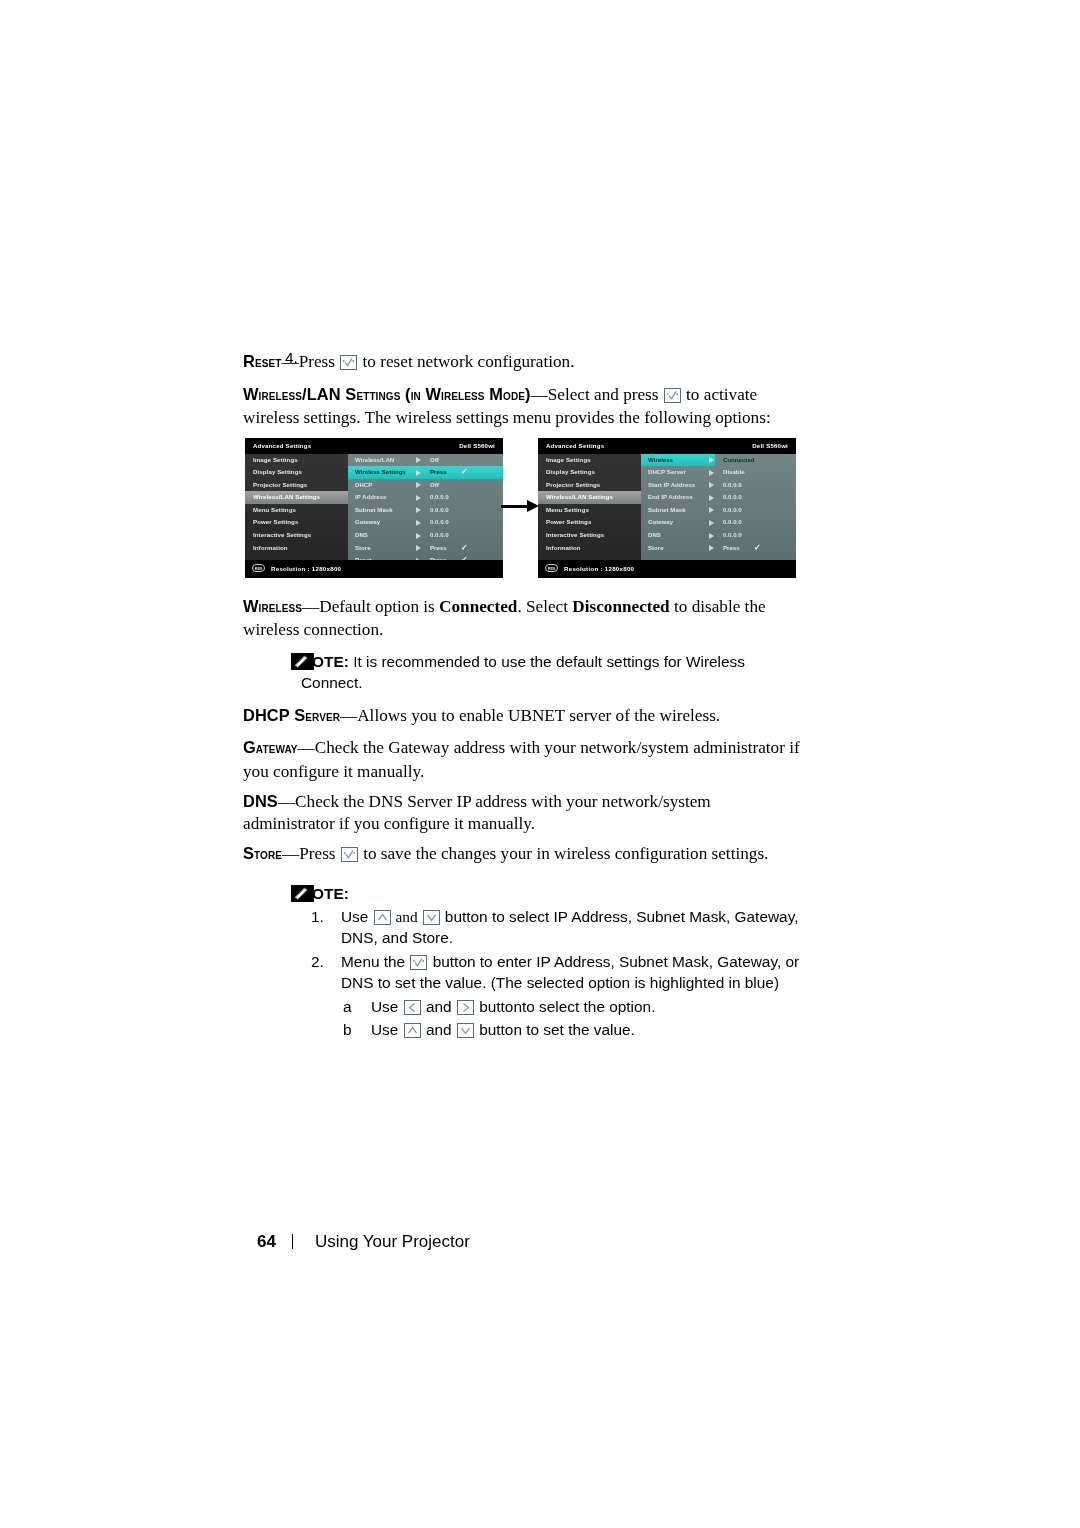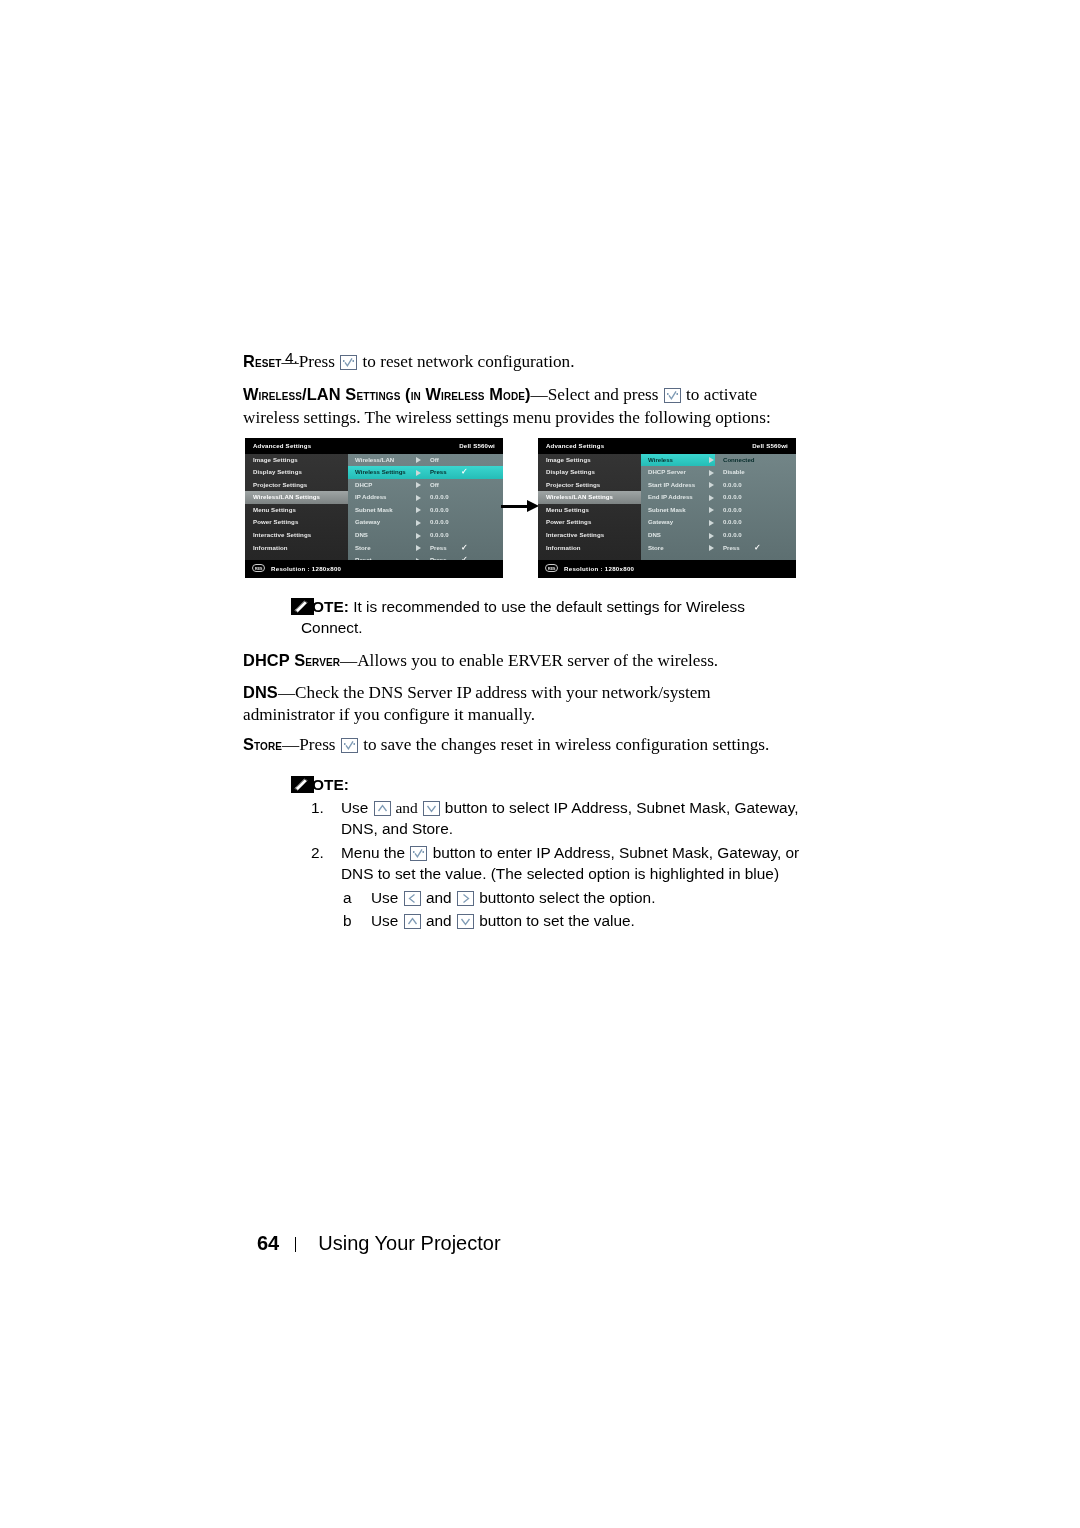--- a/index.html
+++ b/index.html
@@ -466,6 +466,9 @@
       </div>
     </div>
 
+    <p class="para">
+      <span class="lead">W<span class="sc">IRELESS</span></span><span>—Default option is </span><b>Connected</b><span>. Select </span><b>Disconnected</b><span> to disable the wireless connection.</span>
+    </p>
 
     <div class="note">
       <span class="dellmark">

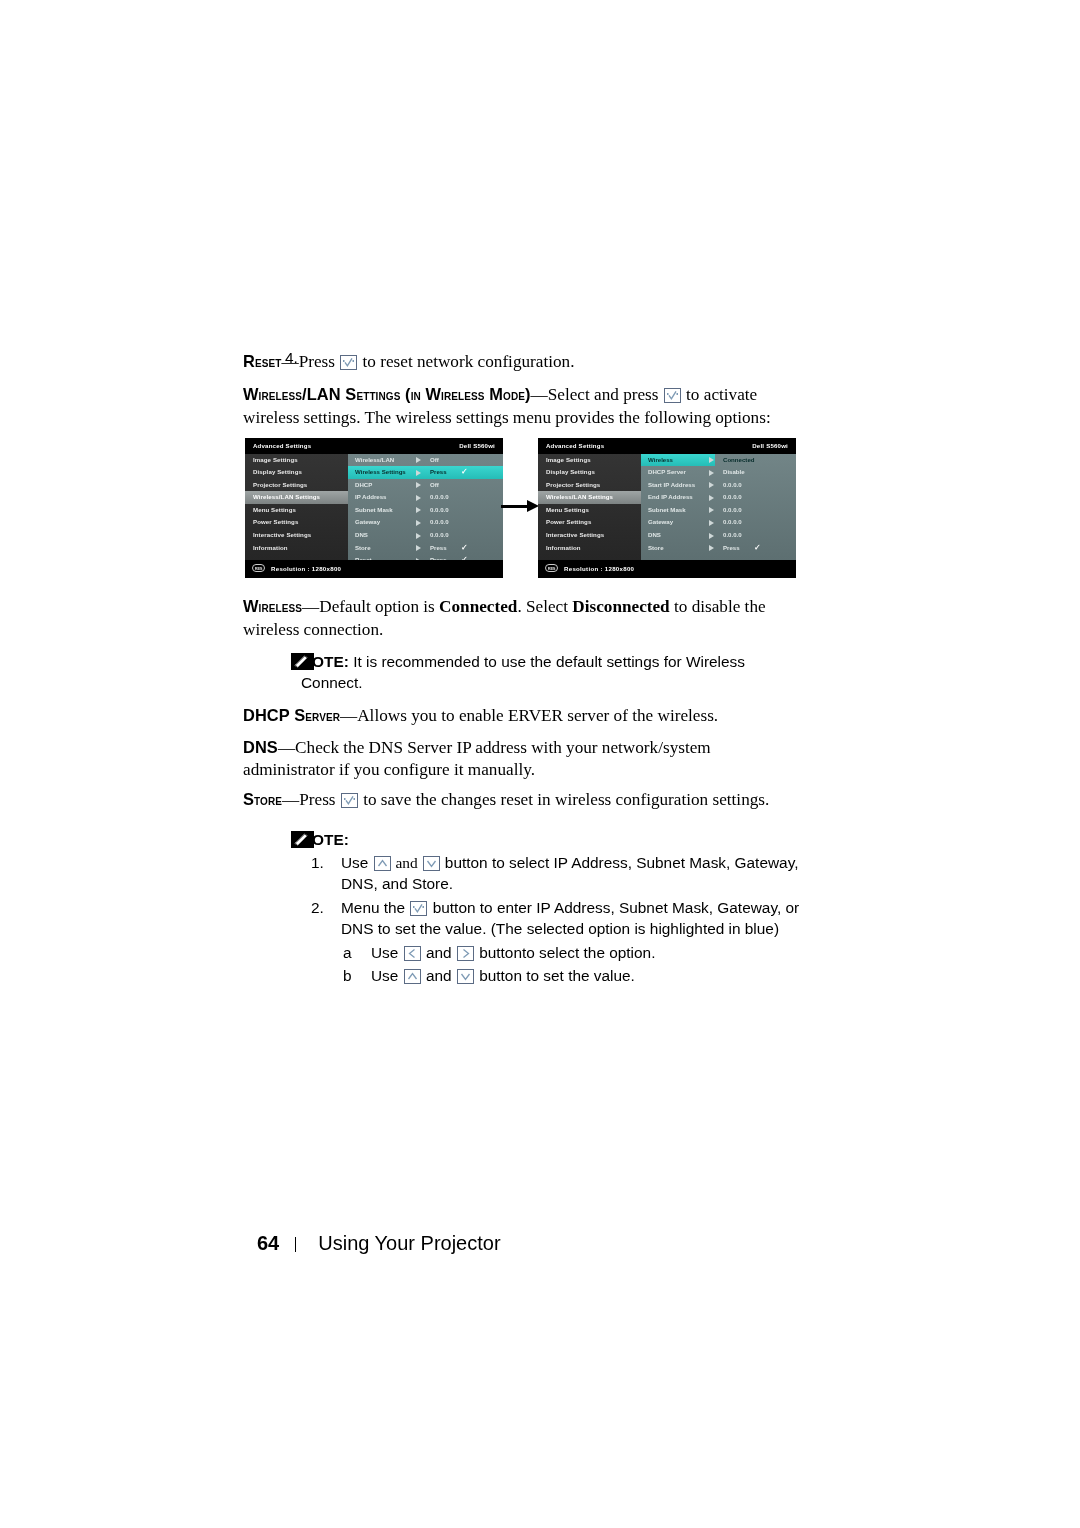--- a/index.html
+++ b/index.html
@@ -484,7 +484,7 @@
     </div>
 
     <p class="para">
-      <span class="lead">DHCP S<span class="sc">ERVER</span></span><span>—Allows you to enable ERVER server of the wireless.</span>
+      <span class="lead">DHCP S<span class="sc">ERVER</span></span><span>—Allows you to enable UBNET server of the wireless.</span>
     </p>
 
 

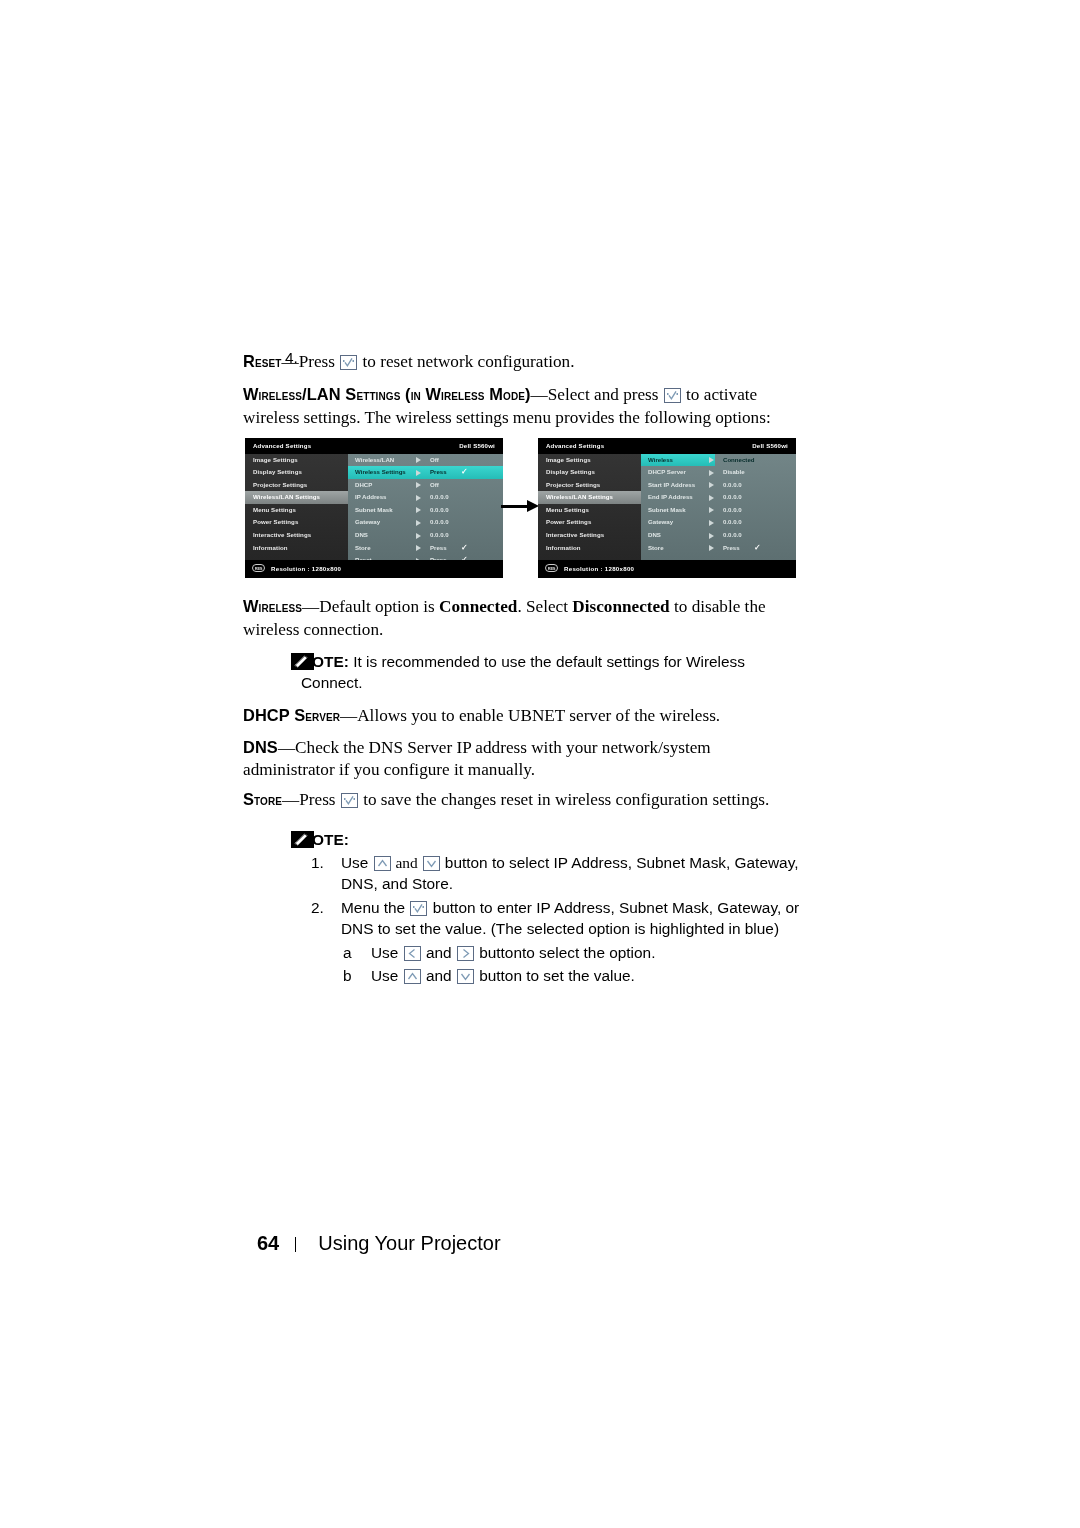--- a/index.html
+++ b/index.html
@@ -490,6 +490,9 @@
 
 
 
+    <p class="para">
+      <span class="lead">G<span class="sc">ATEWAY</span></span><span>—Check the Gateway address with your network/system administrator if you configure it manually.</span>
+    </p>
 
     <p class="para">
       <span class="lead">DNS</span><span>—Check the DNS Server IP address with your network/system administrator if you configure it manually.</span>

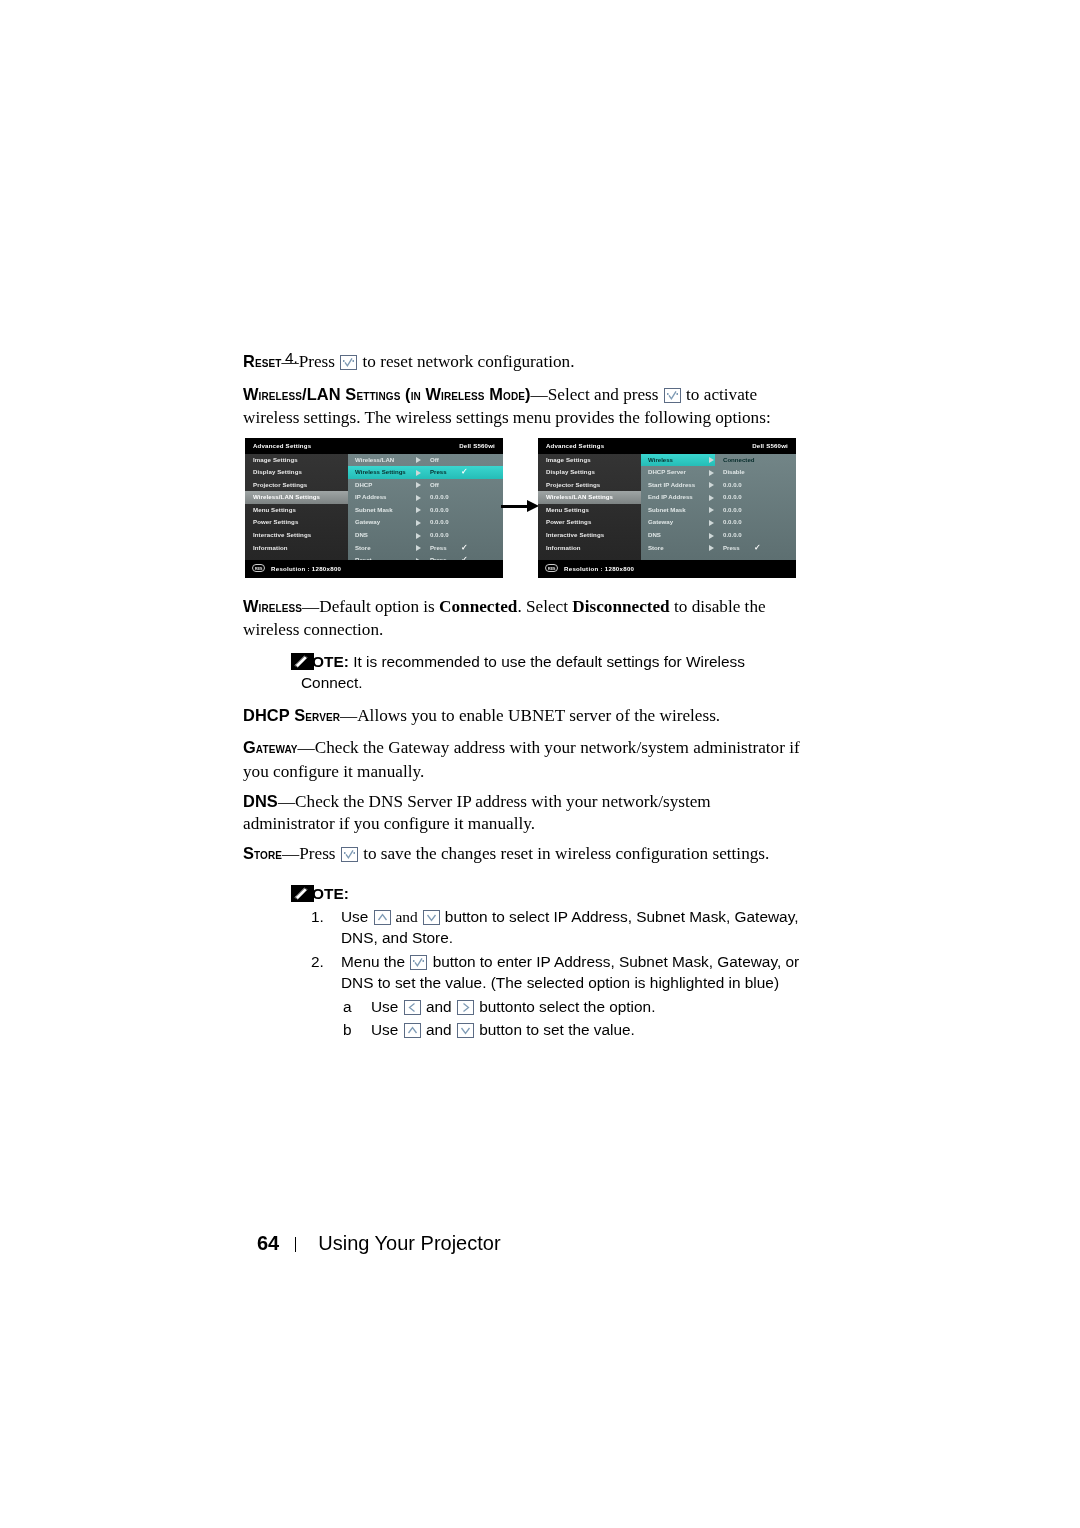--- a/index.html
+++ b/index.html
@@ -503,7 +503,7 @@
             <path d="M2 6 L3.5 6 L3.5 4 L2 4 Z" fill="#7f9bb5"></path>
             <path d="M11.5 6 L13 6 L13 4 L11.5 4 Z" fill="#7f9bb5"></path>
             <path d="M4 6.3 L6.4 9.8 L11 2.4" stroke="#7f9bb5" stroke-width="1.4" fill="none"></path>
-          </svg></span><span> to save the changes reset in wireless configuration settings.</span>
+          </svg></span><span> to save the changes your in wireless configuration settings.</span>
     </p>
 
     <div class="note" style="margin-top:16px;">

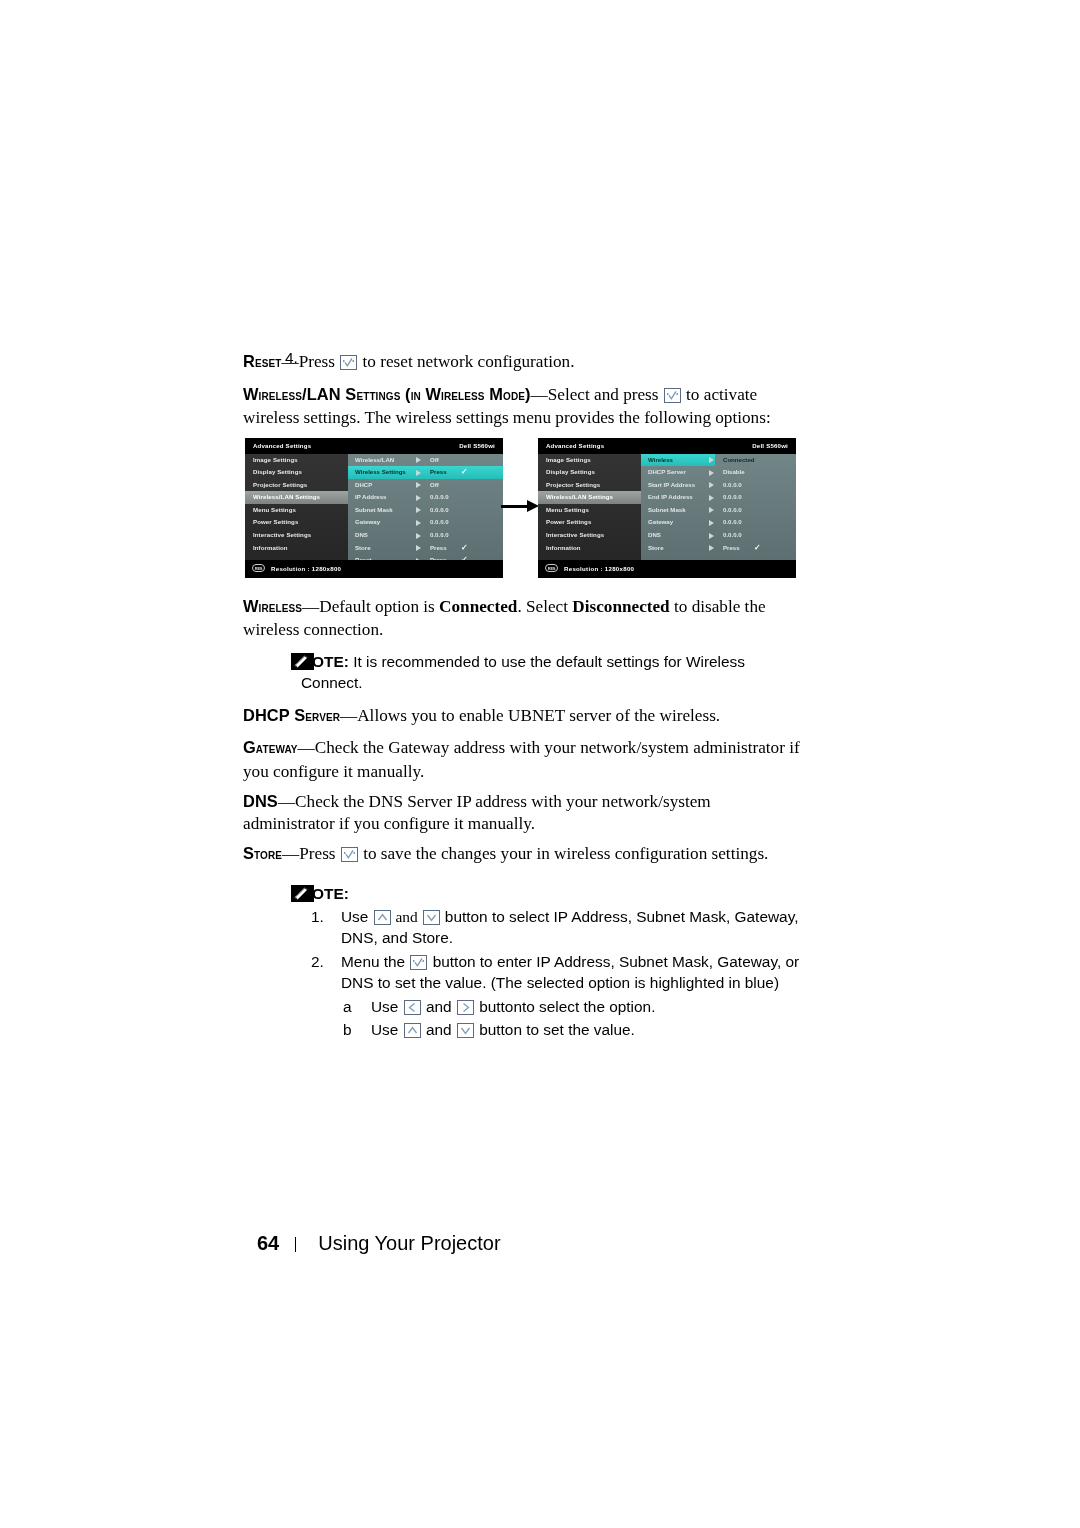--- a/index.html
+++ b/index.html
@@ -280,7 +280,7 @@
     left: 257px;
     top: 1232px;
     font-family: "Liberation Sans", sans-serif;
-    font-size: 20px;
+    font-size: 17px;
     color: #000;
   }
   .pagefoot .pnum { font-weight: bold; }

